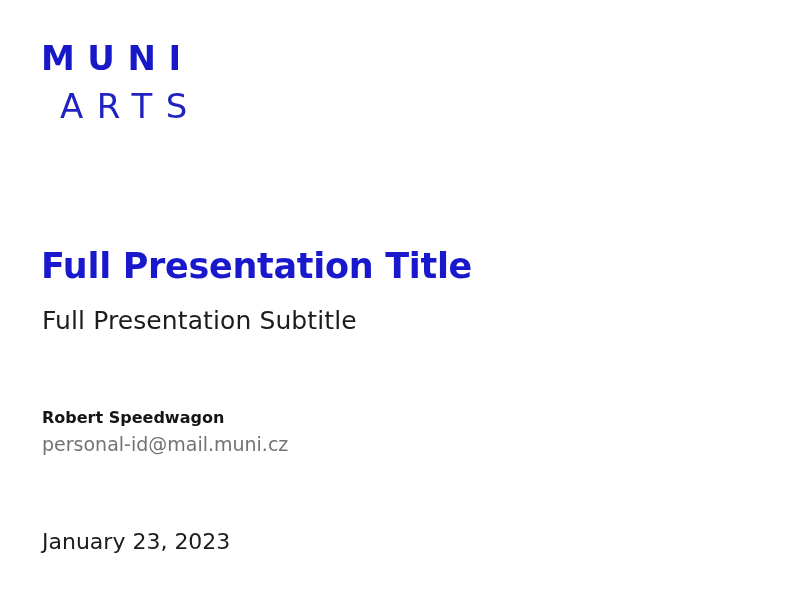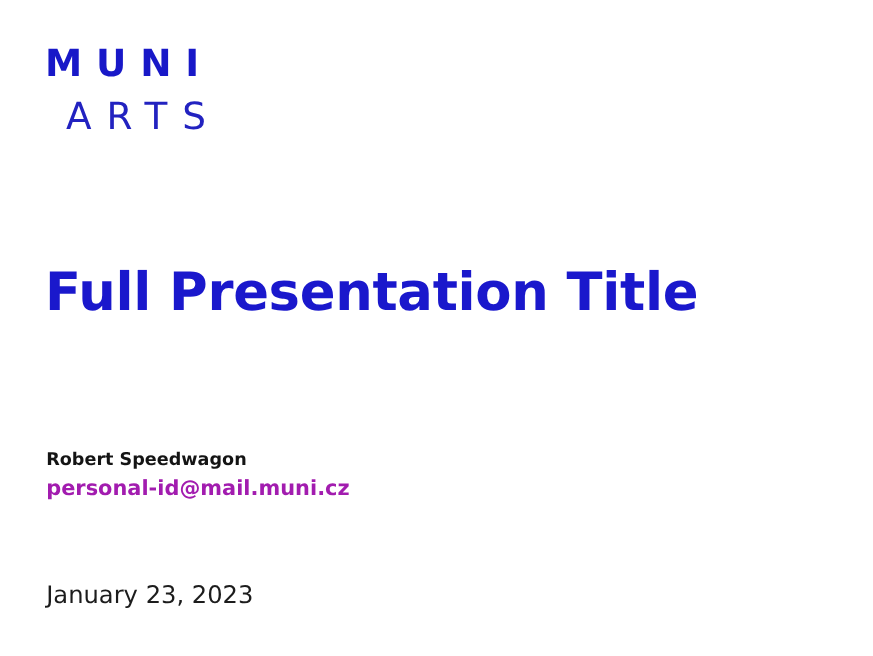--- a/index.html
+++ b/index.html
@@ -55,7 +55,7 @@
     position: absolute;
     left: 41px;
     top: 242px;
-    font-size: 48px;
+    font-size: 35px;
     font-weight: bold;
     color: #1a18cc;
     letter-spacing: -0.3px;

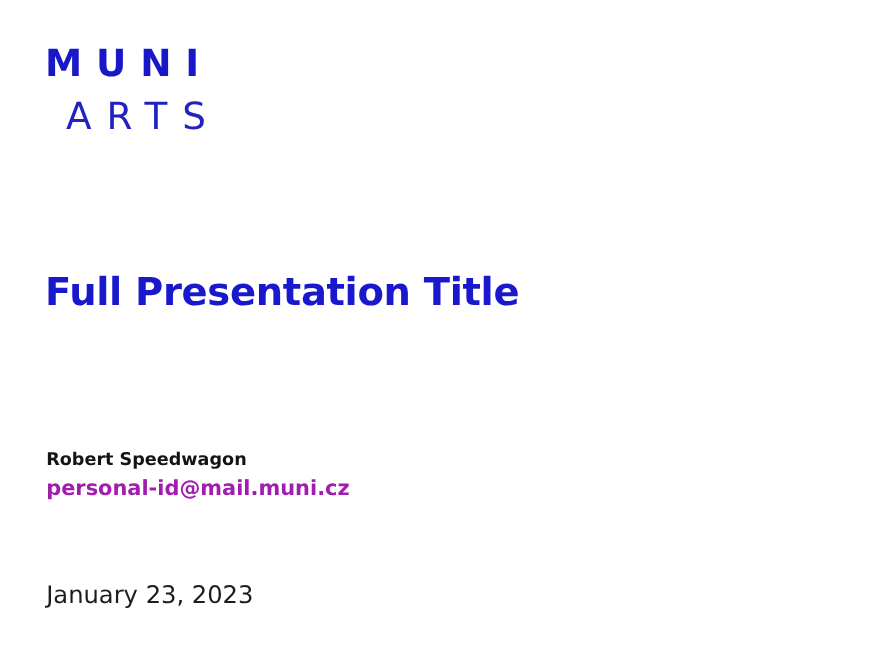--- a/index.html
+++ b/index.html
@@ -128,6 +128,7 @@
 
   <div class="title">Full Presentation Title</div>
 
+  <div class="subtitle">Full Presentation Subtitle</div>
 
   <div class="author-block">
     <div class="author-name">Robert Speedwagon</div>

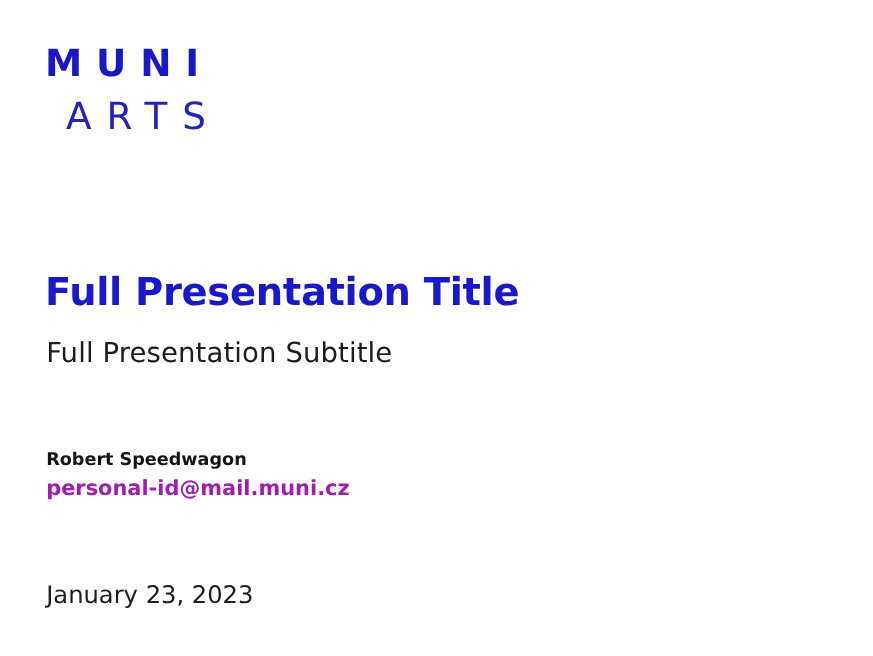--- a/index.html
+++ b/index.html
@@ -89,8 +89,8 @@
   }
   .author-email {
     font-size: 19px;
-    font-weight: bold;
-    color: #a21caf;
+    font-weight: normal;
+    color: #737373;
     line-height: 26px;
     white-space: nowrap;
   }

